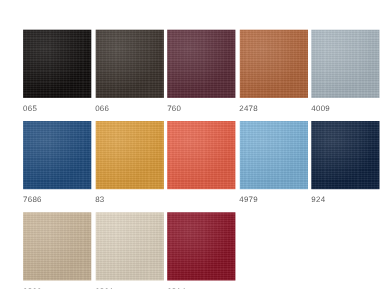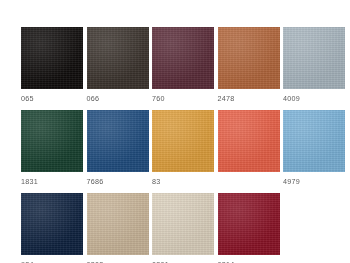--- a/index.html
+++ b/index.html
@@ -105,10 +105,6 @@
         <div class="swatch-label">4009</div>
       </div>
       <div class="swatch-cell">
-        <div class="swatch-chip" style="background-color: rgb(23, 65, 47);"></div>
-        <div class="swatch-label">1831</div>
-      </div>
-      <div class="swatch-cell">
         <div class="swatch-chip" style="background-color: rgb(31, 77, 128);"></div>
         <div class="swatch-label">7686</div>
       </div>

